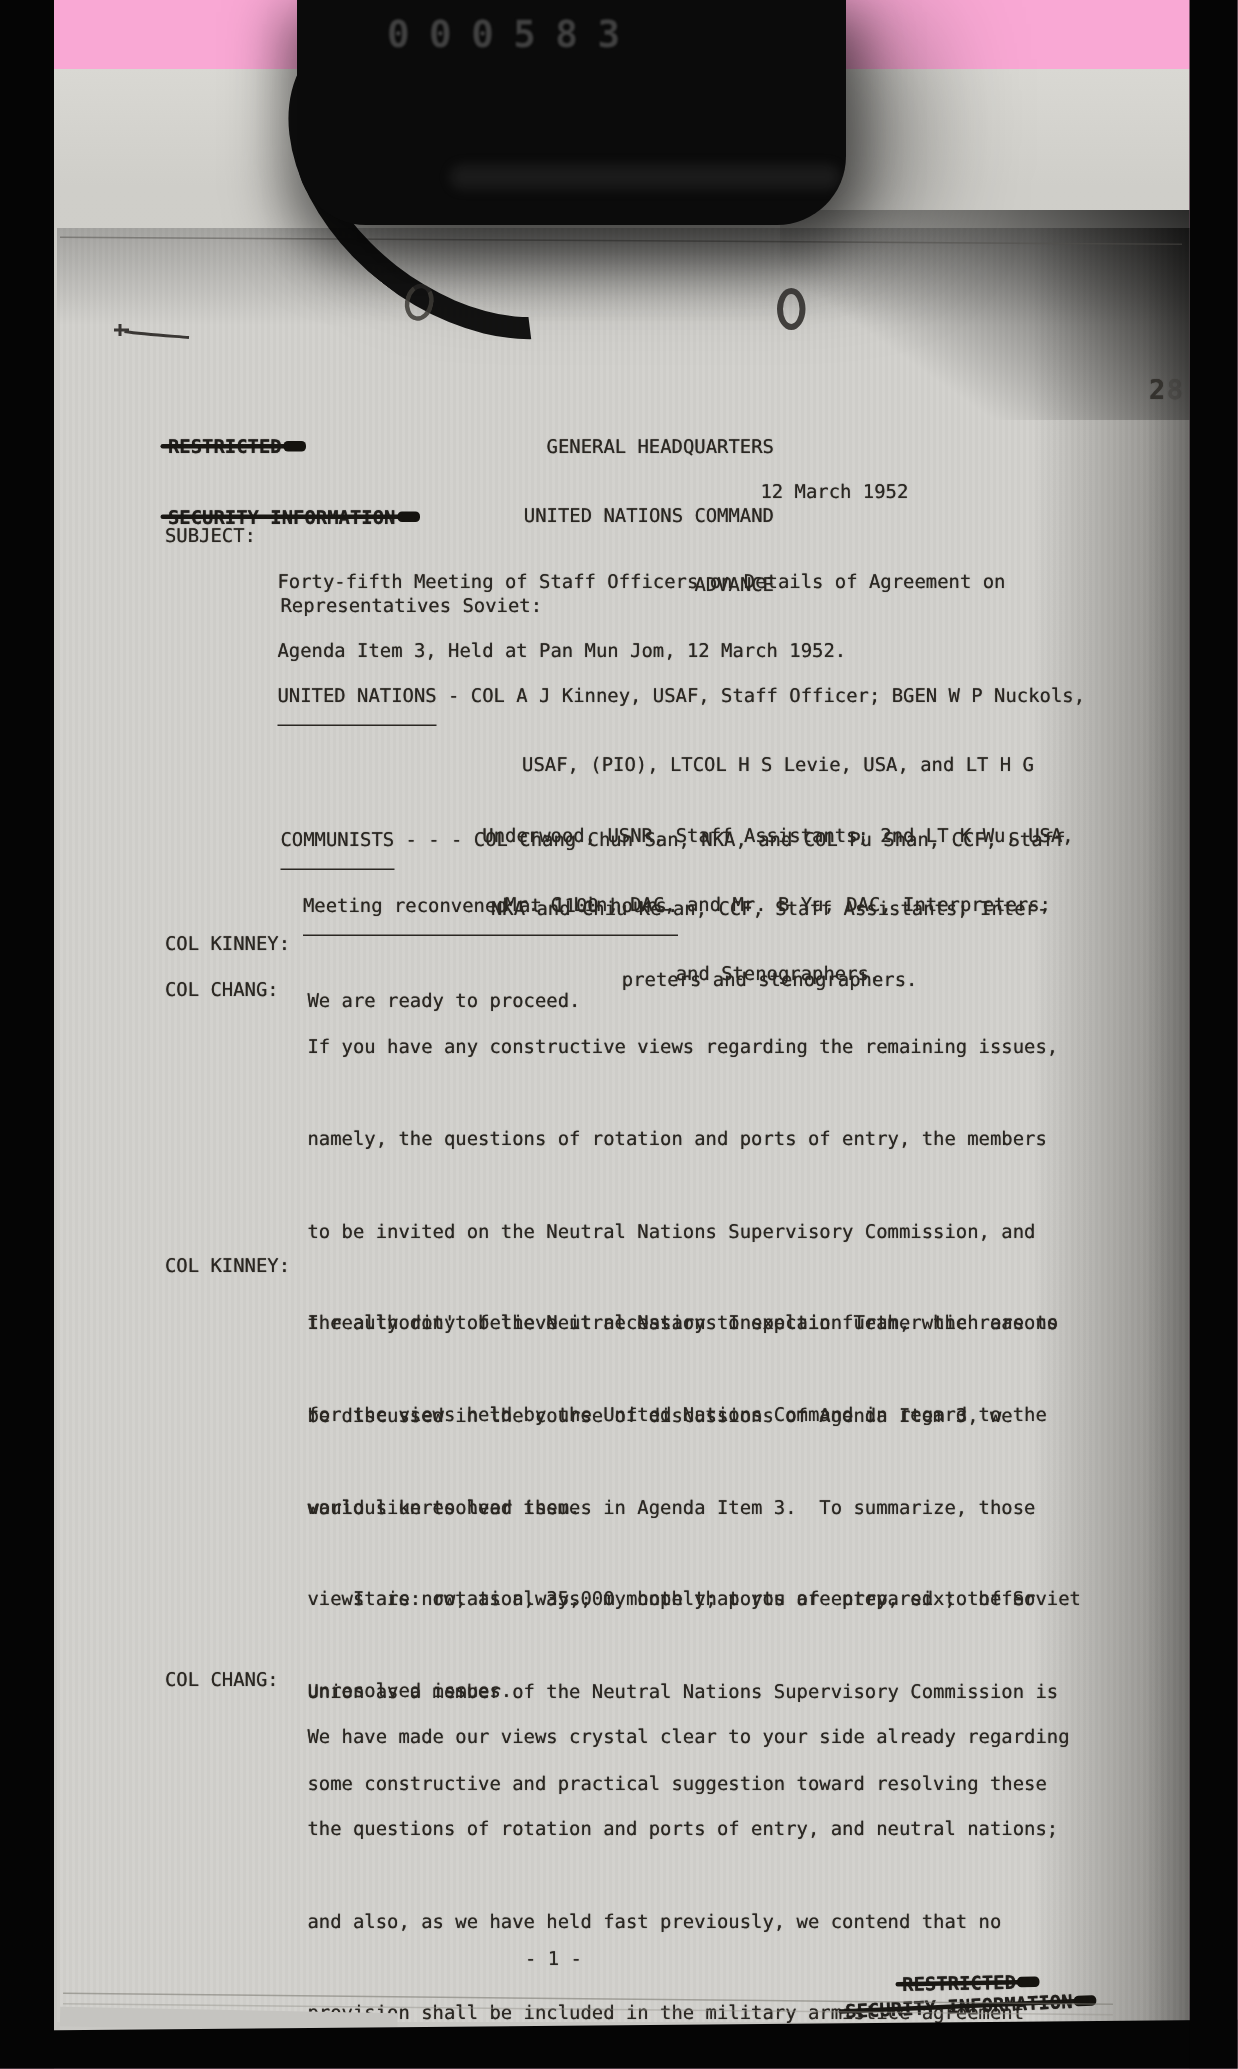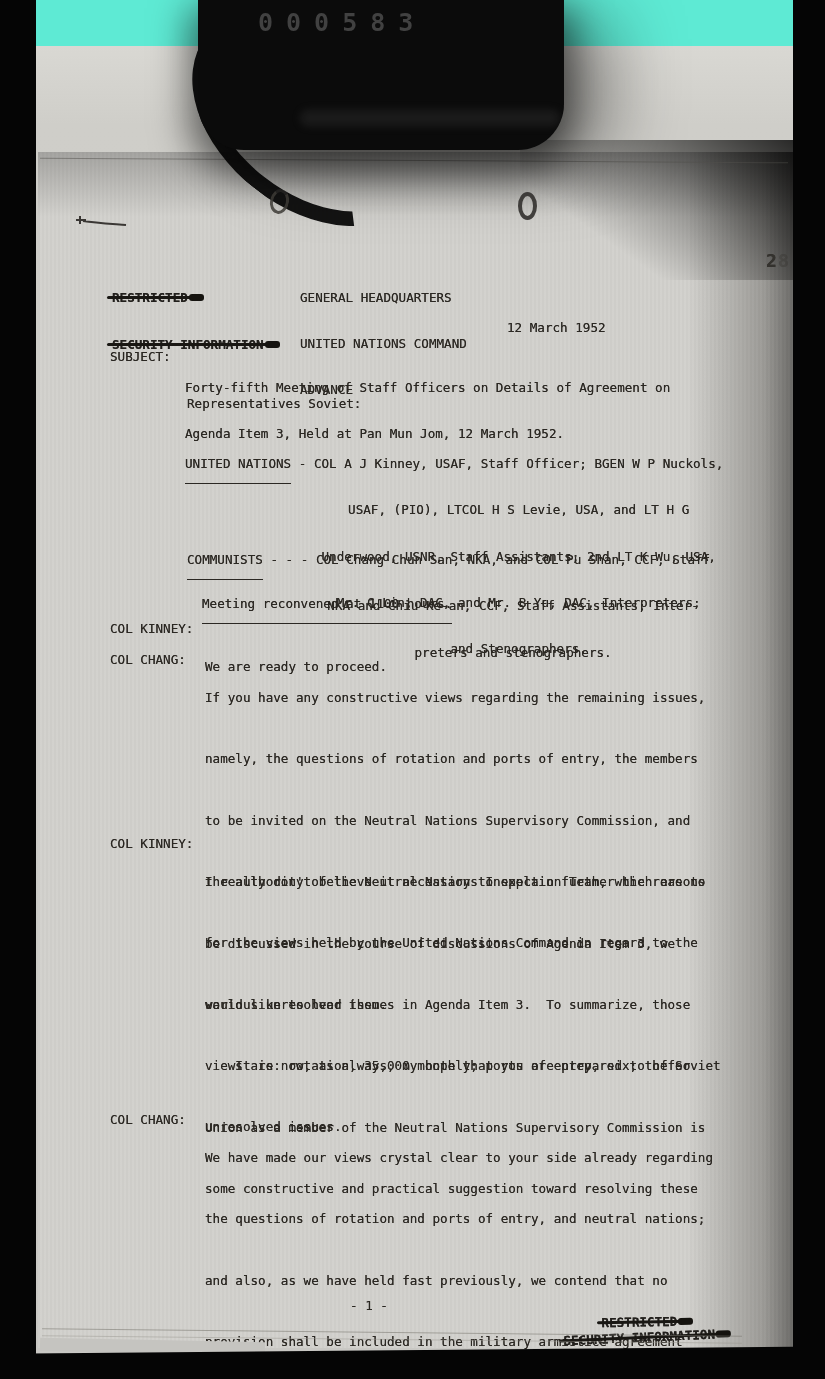--- a/index.html
+++ b/index.html
@@ -3,7 +3,7 @@
 <meta charset="utf-8">
 <style>
   html,body{margin:0;padding:0;background:#000;}
-  .film{position:relative;width:825px;height:1379px;background:#5eead4;overflow:hidden;
+  .film{position:relative;width:825px;height:1379px;background:#f9a8d4;overflow:hidden;
         font-family:"DejaVu Sans Mono","Liberation Mono",monospace;}
   .backing{position:absolute;left:36px;top:46px;width:757px;height:1310px;
         background:linear-gradient(180deg,#d9d8d3 0%,#cfcec9 6%,#c9c8c4 100%);}

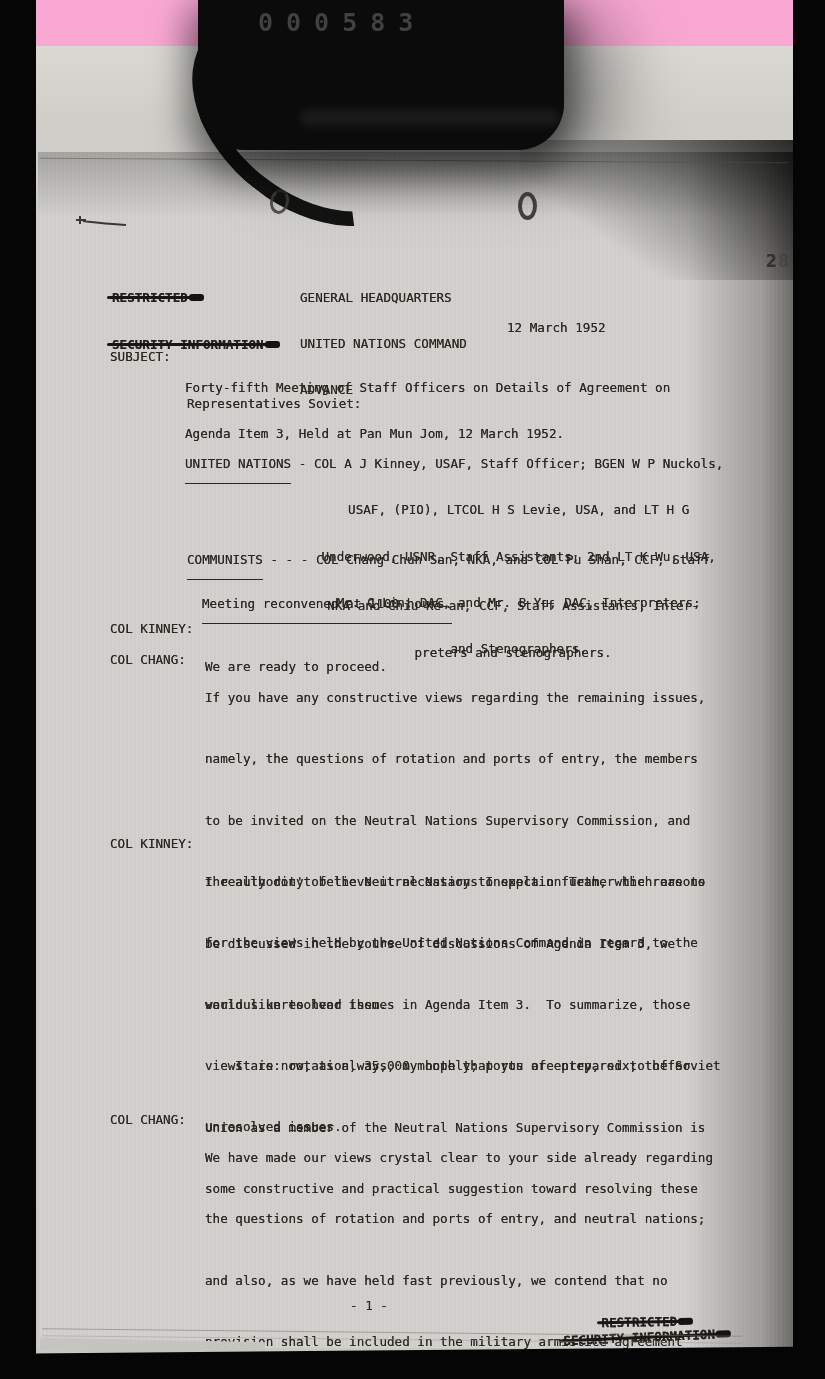--- a/index.html
+++ b/index.html
@@ -41,7 +41,7 @@
   .text-layer{position:absolute;inset:0;font-size:12.6px;color:#2a2722;}
   .t{position:absolute;white-space:pre;line-height:15.4px;
      text-shadow:0 0 0.6px rgba(42,38,32,0.8);}
-  .hdr{left:300px;top:259px;width:240px;text-align:left;}
+  .hdr{left:276px;top:259px;width:240px;text-align:right;}
   .u{border-bottom:1.5px solid #2a2722;padding-bottom:12px;}
   .rep{line-height:15.45px;}
   .rep .cont{padding-left:129px;text-align:center;}

